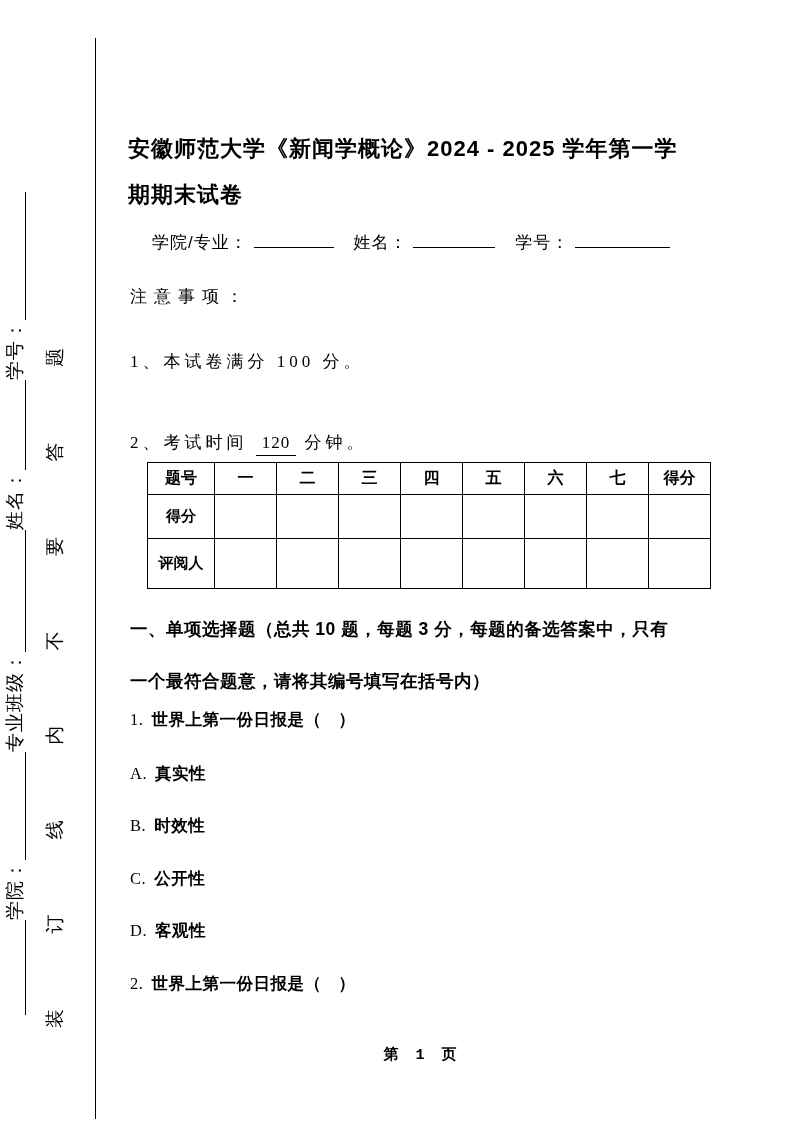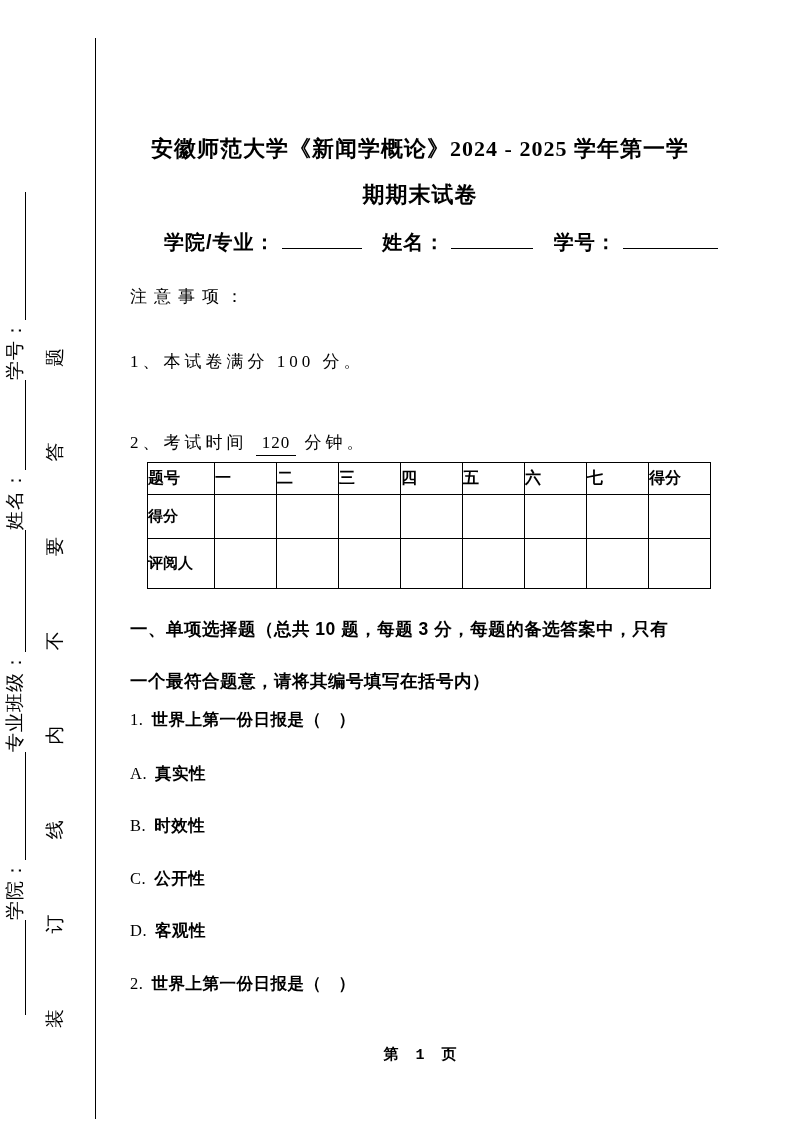--- a/index.html
+++ b/index.html
@@ -27,8 +27,8 @@
   
   .abs{ position:absolute; }
   .title{
-    left:128px; top:126px; width:584px; text-align:center;
-    font-family:Liberation Serif, serif;
+    left:128px; top:126px; width:584px; 
+    font-family:Liberation Sans, sans-serif;
     font-weight:bold; font-size:22px; line-height:46px; letter-spacing:1px;
   }
   .fields-line{

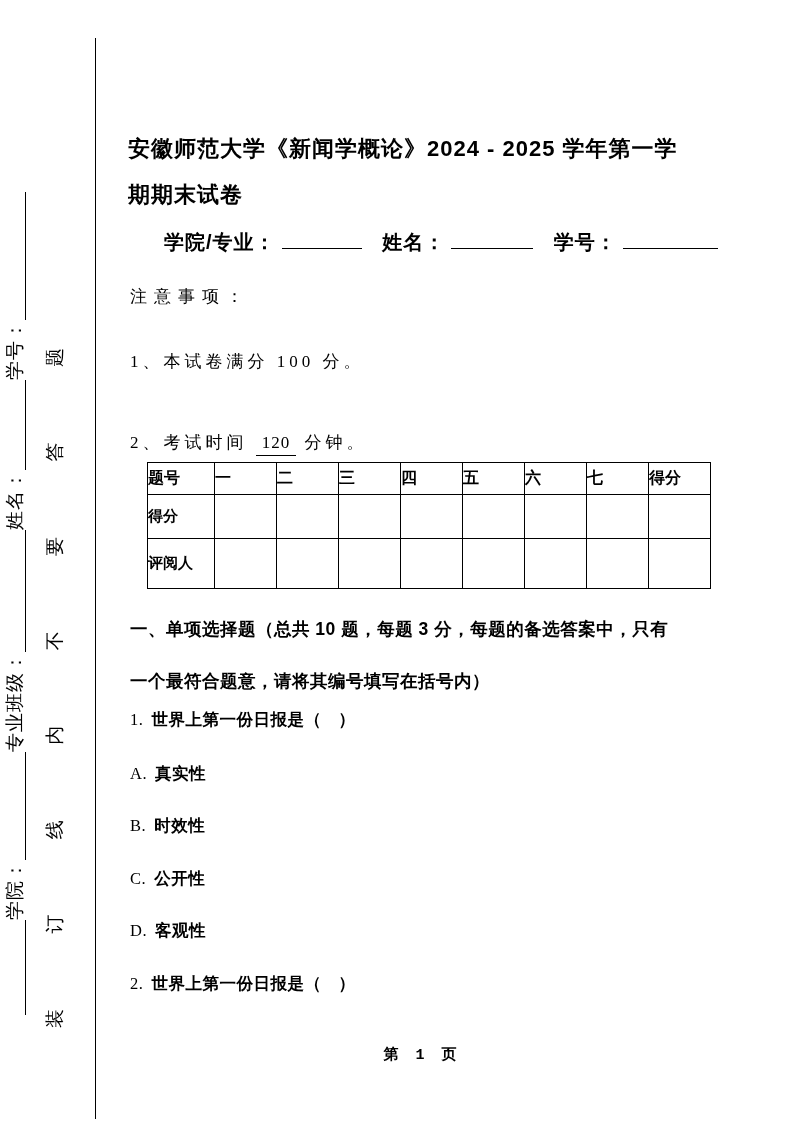--- a/index.html
+++ b/index.html
@@ -32,7 +32,7 @@
     font-weight:bold; font-size:22px; line-height:46px; letter-spacing:1px;
   }
   .fields-line{
-    left:164px; top:230px; font-size:20px; line-height:24px; font-weight:bold;
+    left:152px; top:230px; font-size:17px; line-height:24px; font-weight:normal;
     font-family:"Liberation Sans","DejaVu Sans",sans-serif; letter-spacing:1px;
   }
   .fblank{ display:inline-block; height:17px; border-bottom:1.8px solid #000;

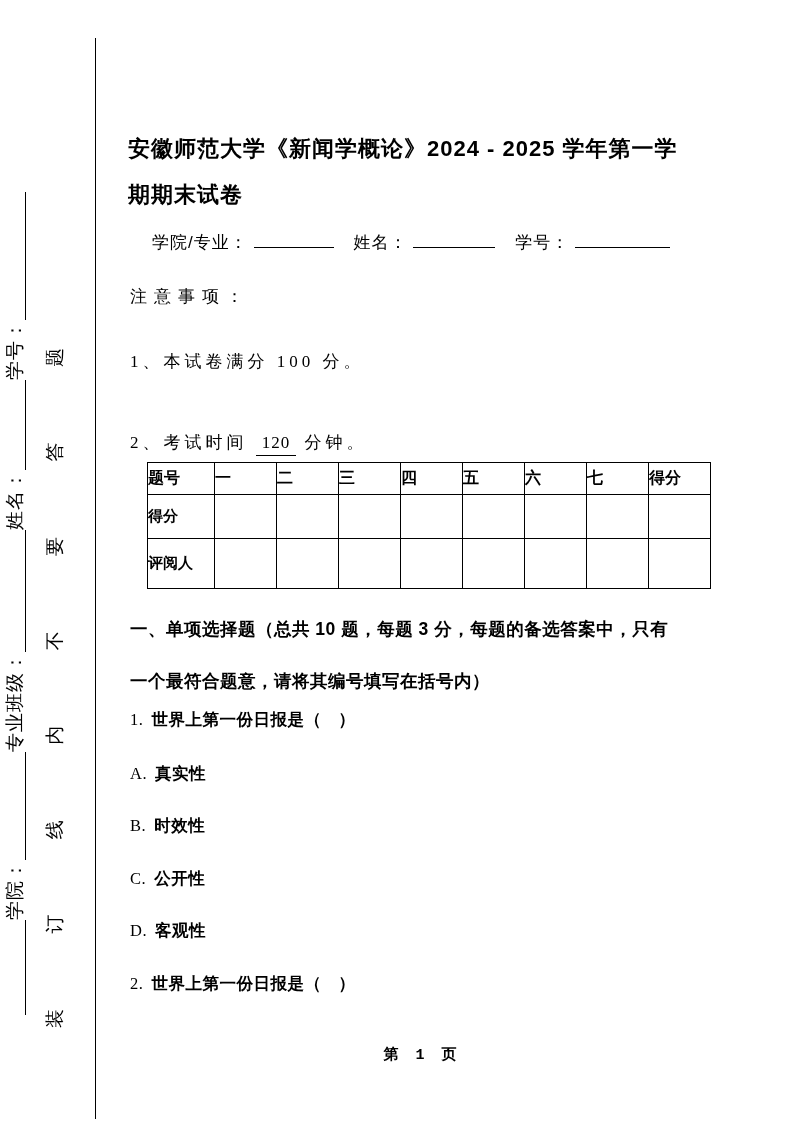--- a/index.html
+++ b/index.html
@@ -49,7 +49,7 @@
     border-collapse:collapse; table-layout:fixed; width:563px;
     font-family:"Liberation Sans","DejaVu Sans",sans-serif;
   }
-  table.score th, table.score td{ border:1.5px solid #000; padding:0; text-align:left; }
+  table.score th, table.score td{ border:1.5px solid #000; padding:0; text-align:center; }
   table.score .hrow th{ height:31px; font-size:16px; font-weight:bold; }
   table.score .r2 th, table.score .r2 td{ height:43px; }
   table.score .r3 th, table.score .r3 td{ height:49px; }

